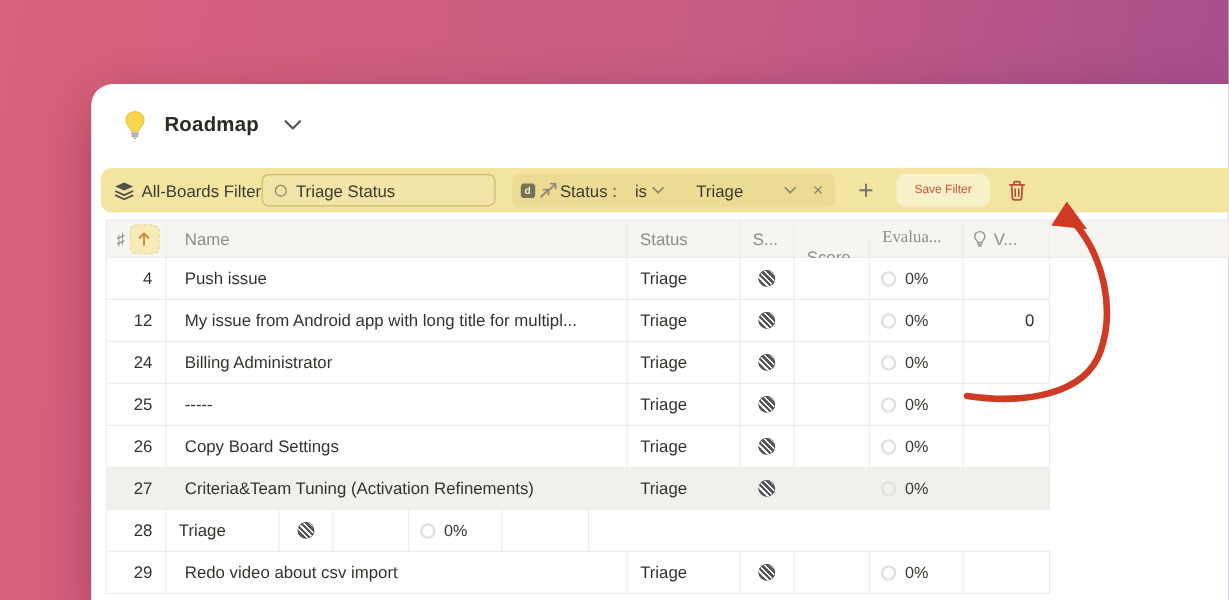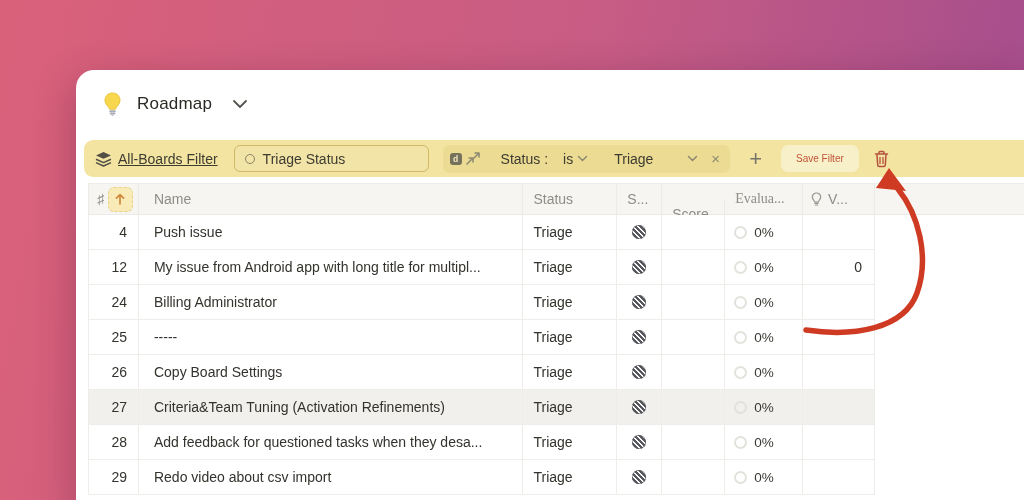--- a/index.html
+++ b/index.html
@@ -19,7 +19,7 @@
   
   .titlebar { position:absolute; left:28px; top:18px; height:32px; display:flex; align-items:center; }
   .bulb-big { width:17px; height:24px; margin-right:16px; }
-  .title { font-size:17px; font-weight:400; color:#2B2A25; letter-spacing:.2px; }
+  .title { font-size:17px; font-weight:700; color:#2B2A25; letter-spacing:.2px; }
   .title-chevron { margin-left:20px; cursor:pointer; }
 
   

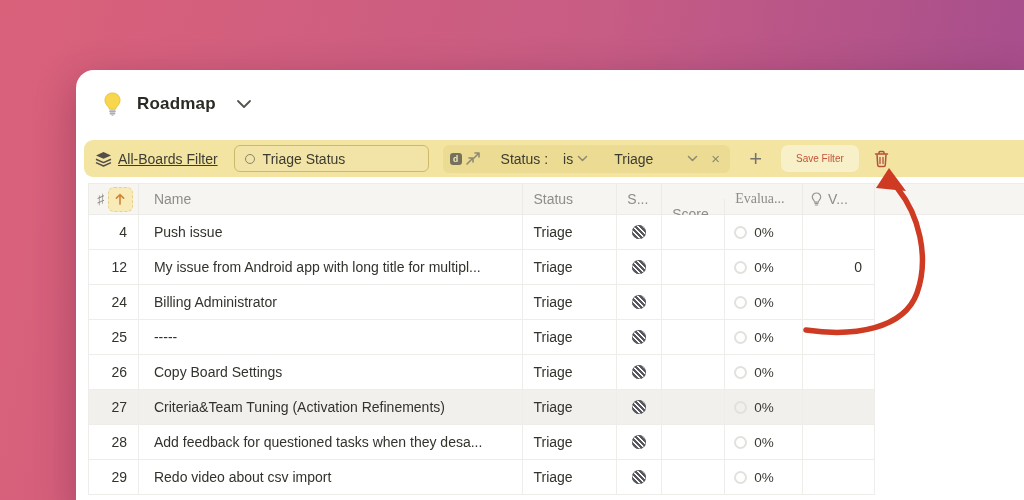--- a/index.html
+++ b/index.html
@@ -30,7 +30,7 @@
     display:flex; align-items:center; font-size:14px; color:#3D3C31;
   }
   .layers-icon { margin-left:11px; width:17px; height:16px; }
-  .allboards-label { margin-left:6px; white-space:nowrap; cursor:pointer;text-decoration:underline; }
+  .allboards-label { margin-left:6px; white-space:nowrap; cursor:pointer; }
   .chip {
     margin-left:16px; height:27px; min-width:195px;
     background:#F2E3A6; border:1px solid var(--chip-border,#CEB968);

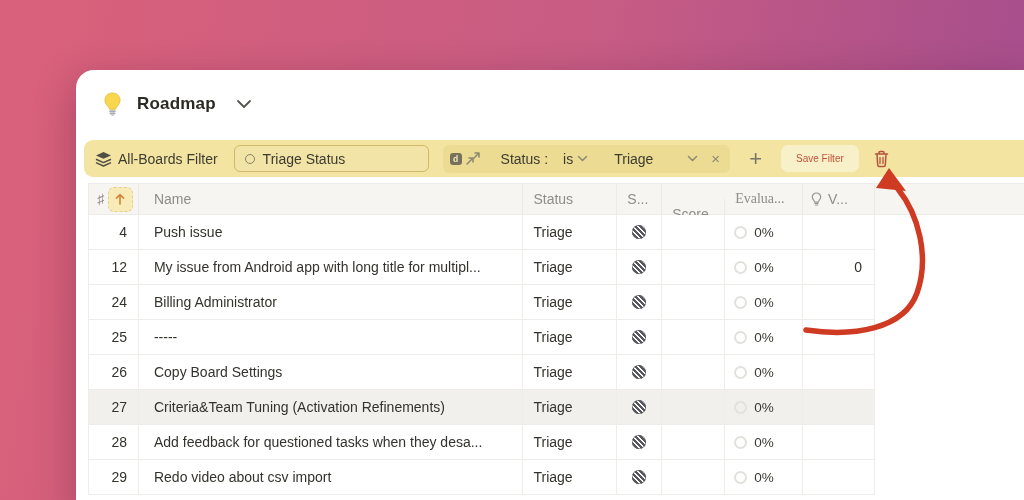--- a/index.html
+++ b/index.html
@@ -32,7 +32,7 @@
   .layers-icon { margin-left:11px; width:17px; height:16px; }
   .allboards-label { margin-left:6px; white-space:nowrap; cursor:pointer; }
   .chip {
-    margin-left:16px; height:27px; min-width:195px;
+    margin-left:0; height:27px; min-width:195px;
     background:#F2E3A6; border:1px solid var(--chip-border,#CEB968);
     border-radius:6px; display:flex; align-items:center; padding:0 10px; cursor:pointer;
   }

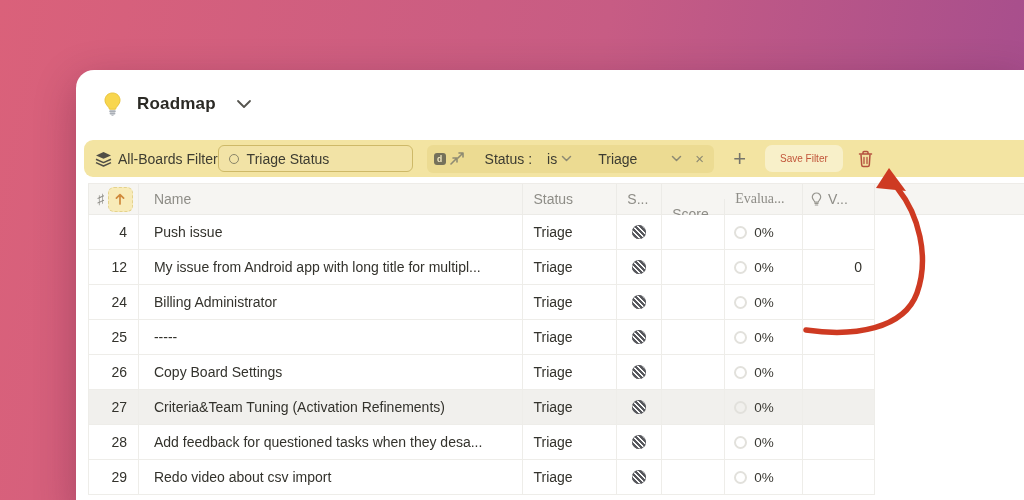--- a/index.html
+++ b/index.html
@@ -44,7 +44,7 @@
   .badge-icon { width:12px; height:12px; border-radius:3px; background:#75715A; color:#F4EBC4;
     font-size:8.5px; font-weight:700; display:flex; align-items:center; justify-content:center; }
   .push-icon { margin-left:4px; width:14px; height:13px; }
-  .cond-field { margin-left:21px; white-space:nowrap; cursor:pointer; }
+  .cond-field { margin-left:3px; white-space:nowrap; cursor:pointer; }
   .cond-op { margin-left:15px; display:flex; align-items:center; gap:4px; cursor:pointer; }
   .cond-value { margin-left:26px; white-space:nowrap; cursor:pointer; }
   .chev { width:11px; height:7px; }

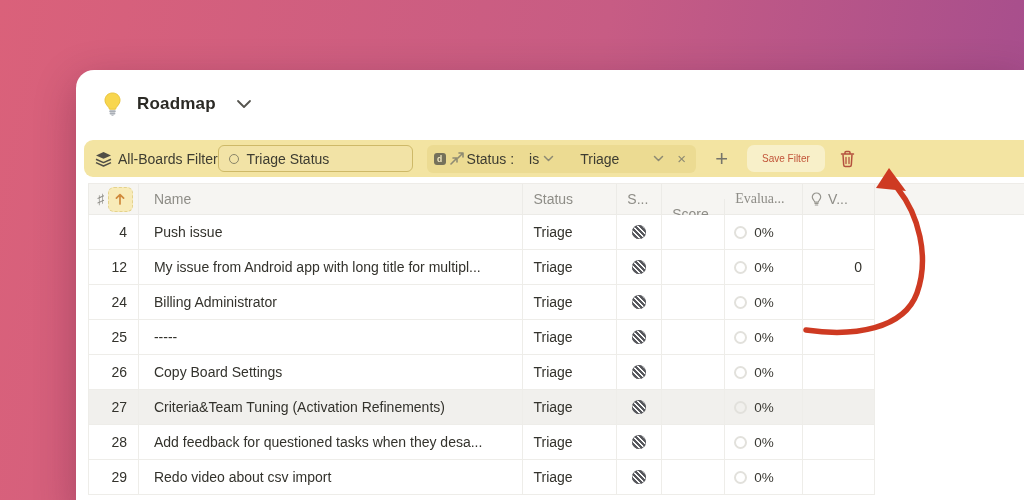--- a/index.html
+++ b/index.html
@@ -287,7 +287,6 @@
 
   <div class="trow">
     <div class="c c-id">28</div>
-    <div class="c c-name">Add feedback for questioned tasks when they desa...</div>
     <div class="c c-status">Triage</div>
     <div class="c c-state">
             <span class="stripe-circle"></span>

